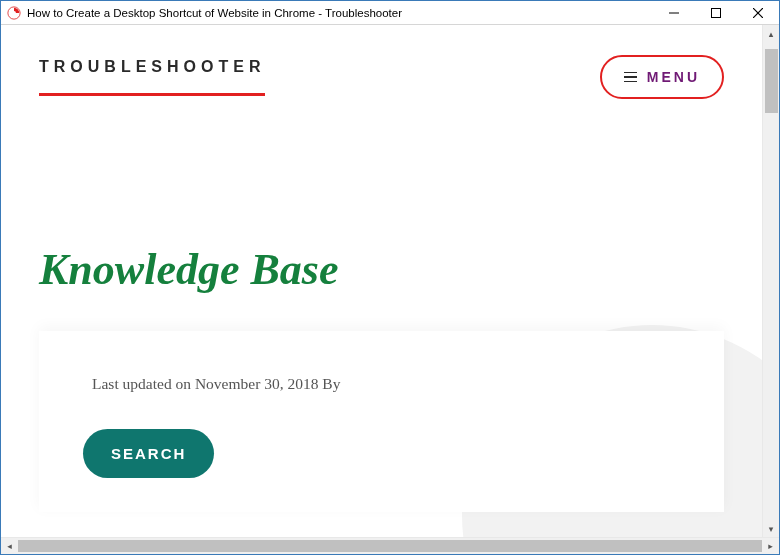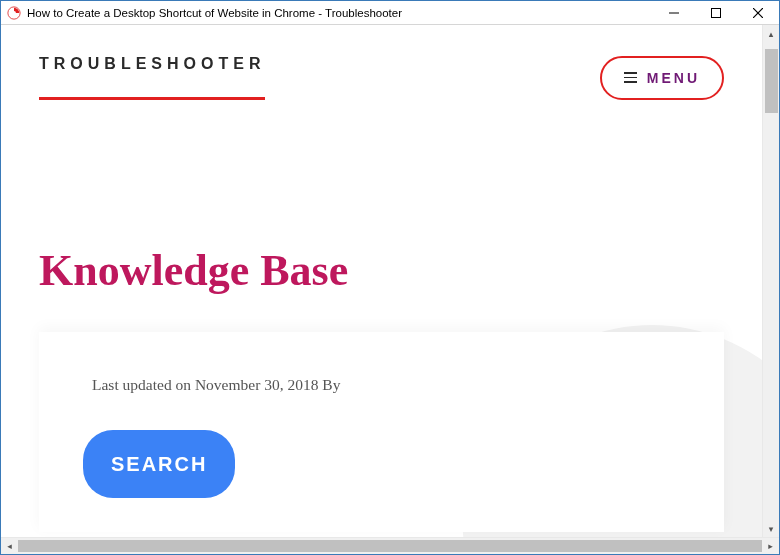--- a/index.html
+++ b/index.html
@@ -26,7 +26,7 @@
 
   .page { position: relative; width: 100%; height: 100%; }
   .header { display: flex; align-items: center; justify-content: space-between; padding: 30px 38px 0 38px; }
-  .brand { font-size: 16px; font-weight: 700; letter-spacing: 5px; color: #2a2a2a; padding-bottom: 24px; border-bottom: 3px solid #e22020; }
+  .brand { font-size: 16px; font-weight: 700; letter-spacing: 5px; color: #2a2a2a; padding-bottom: 17px; border-bottom: 3px solid #e22020; }
   .menu-btn { border: 2px solid #e22020; border-radius: 28px; padding: 12px 22px; display: flex; align-items: center; gap: 10px; cursor: pointer; background: #fff; }
   .menu-icon { display: inline-flex; flex-direction: column; gap: 3px; }
   .menu-icon span { display: block; width: 13px; height: 1.6px; background: #2a2a2a; }

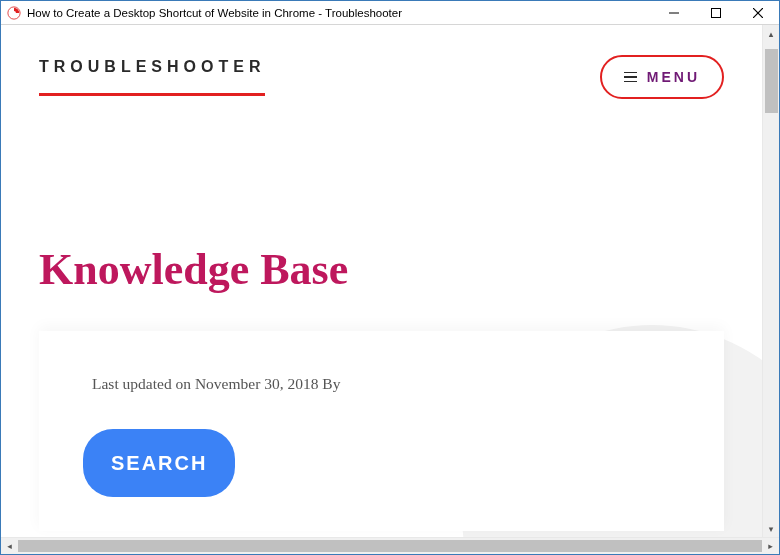--- a/index.html
+++ b/index.html
@@ -35,7 +35,7 @@
   .bg-shape { position: absolute; top: 300px; right: -80px; width: 380px; height: 380px; background: #f2f2f2; border-radius: 50%; z-index: 0; }
 
   .main { position: relative; z-index: 1; padding: 145px 38px 0 38px; }
-  .page-title { font-family: Georgia, 'Times New Roman', serif; font-size: 44px; font-weight: 700; color: #be185d; }
+  .page-title { font-family: Georgia, 'Times New Roman', serif; font-size: 44px; font-weight: 700; color: #15803d; font-style: italic; }
 
   .card { margin-top: 36px; background: #fff; box-shadow: 0 -4px 14px rgba(0,0,0,0.04); padding: 44px 44px 34px 44px; }
   .updated { font-family: Georgia, 'Times New Roman', serif; color: #555; font-size: 15.5px; margin-left: 9px; }

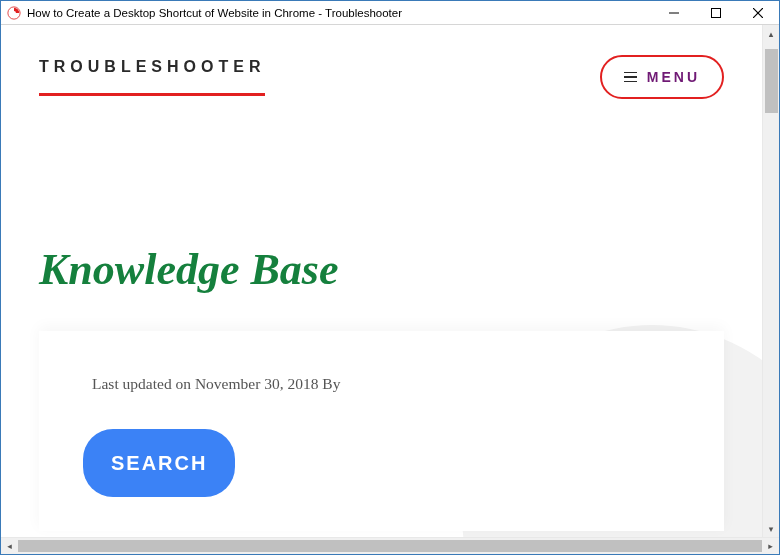--- a/index.html
+++ b/index.html
@@ -47,7 +47,7 @@
   .spinner { position: absolute; right: 22px; top: 50%; transform: translate(0, -50%); width: 20px; height: 20px; }
   .spinner svg { width: 20px; height: 20px; }
 
-  .search-btn { background: #3b82f6; color: #fff; border: none; border-radius: 30px; height: 68px; padding: 0 28px; font-size: 20px; font-weight: 700; letter-spacing: 2px; cursor: pointer; }
+  .search-btn { background: #0f766e; color: #fff; border: none; border-radius: 30px; height: 49px; padding: 0 28px; font-size: 15px; font-weight: 700; letter-spacing: 2px; cursor: pointer; }
 </style>
 </head>
 <body>

